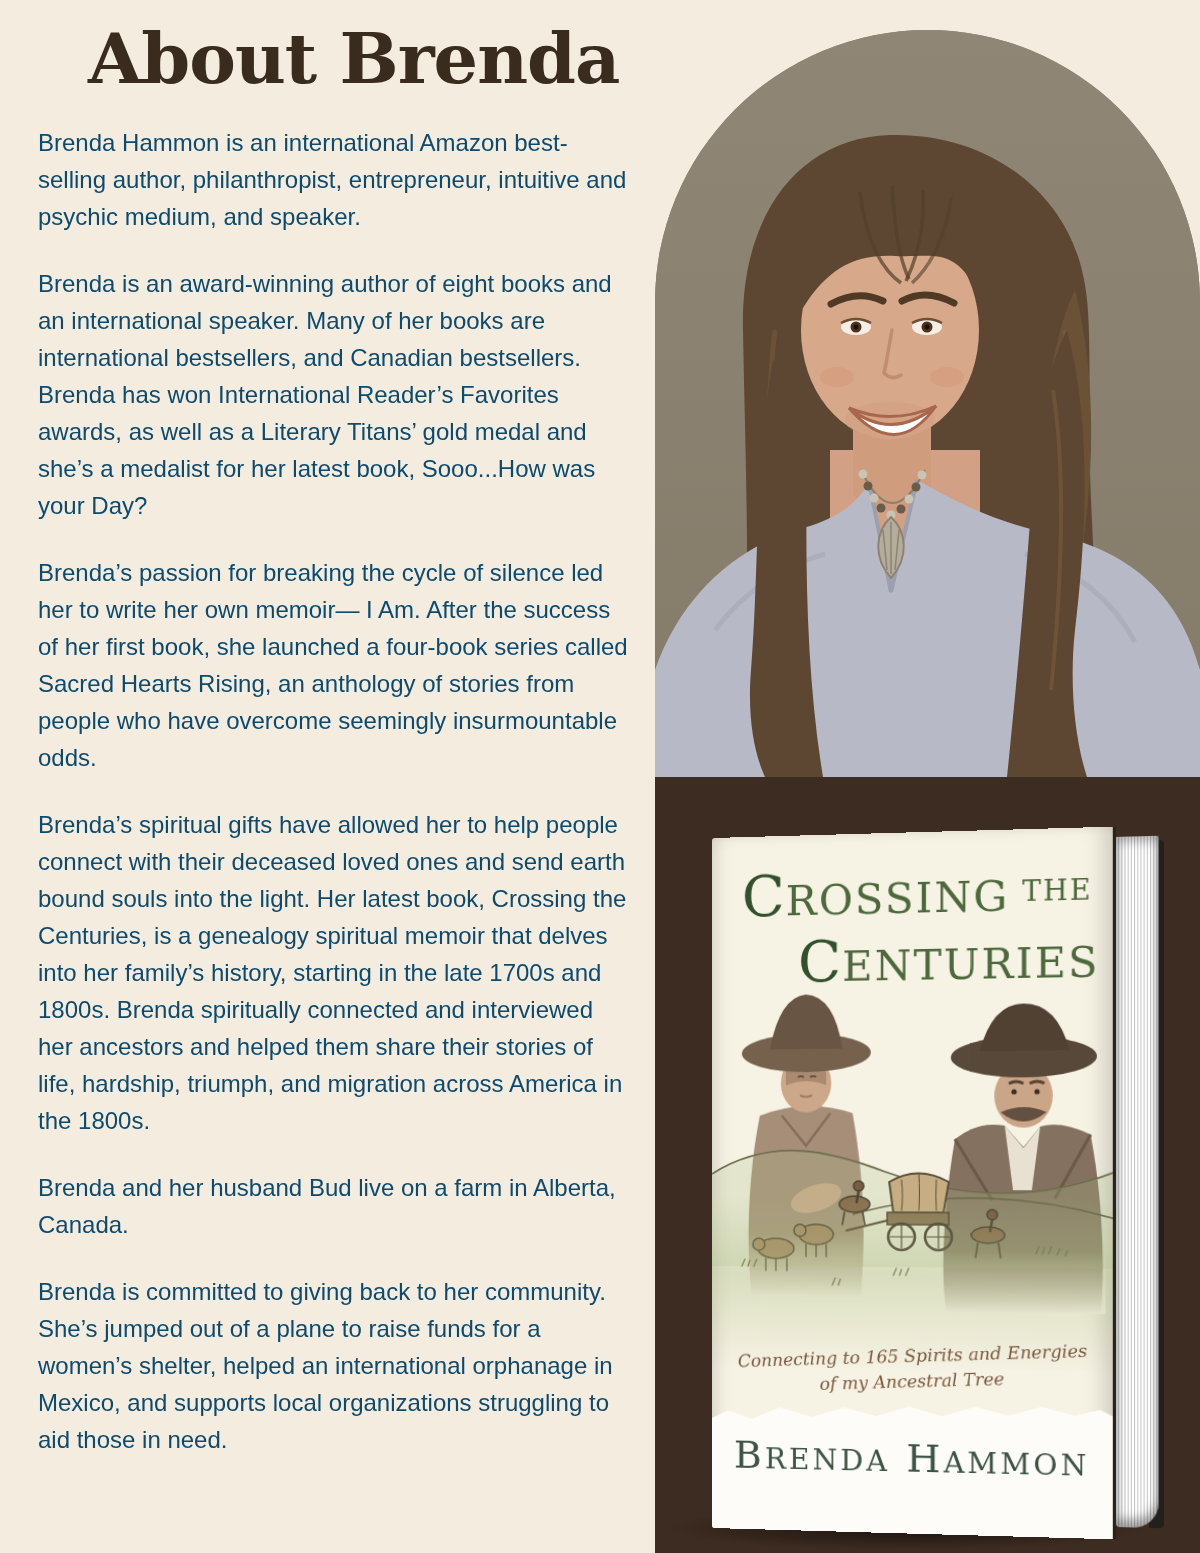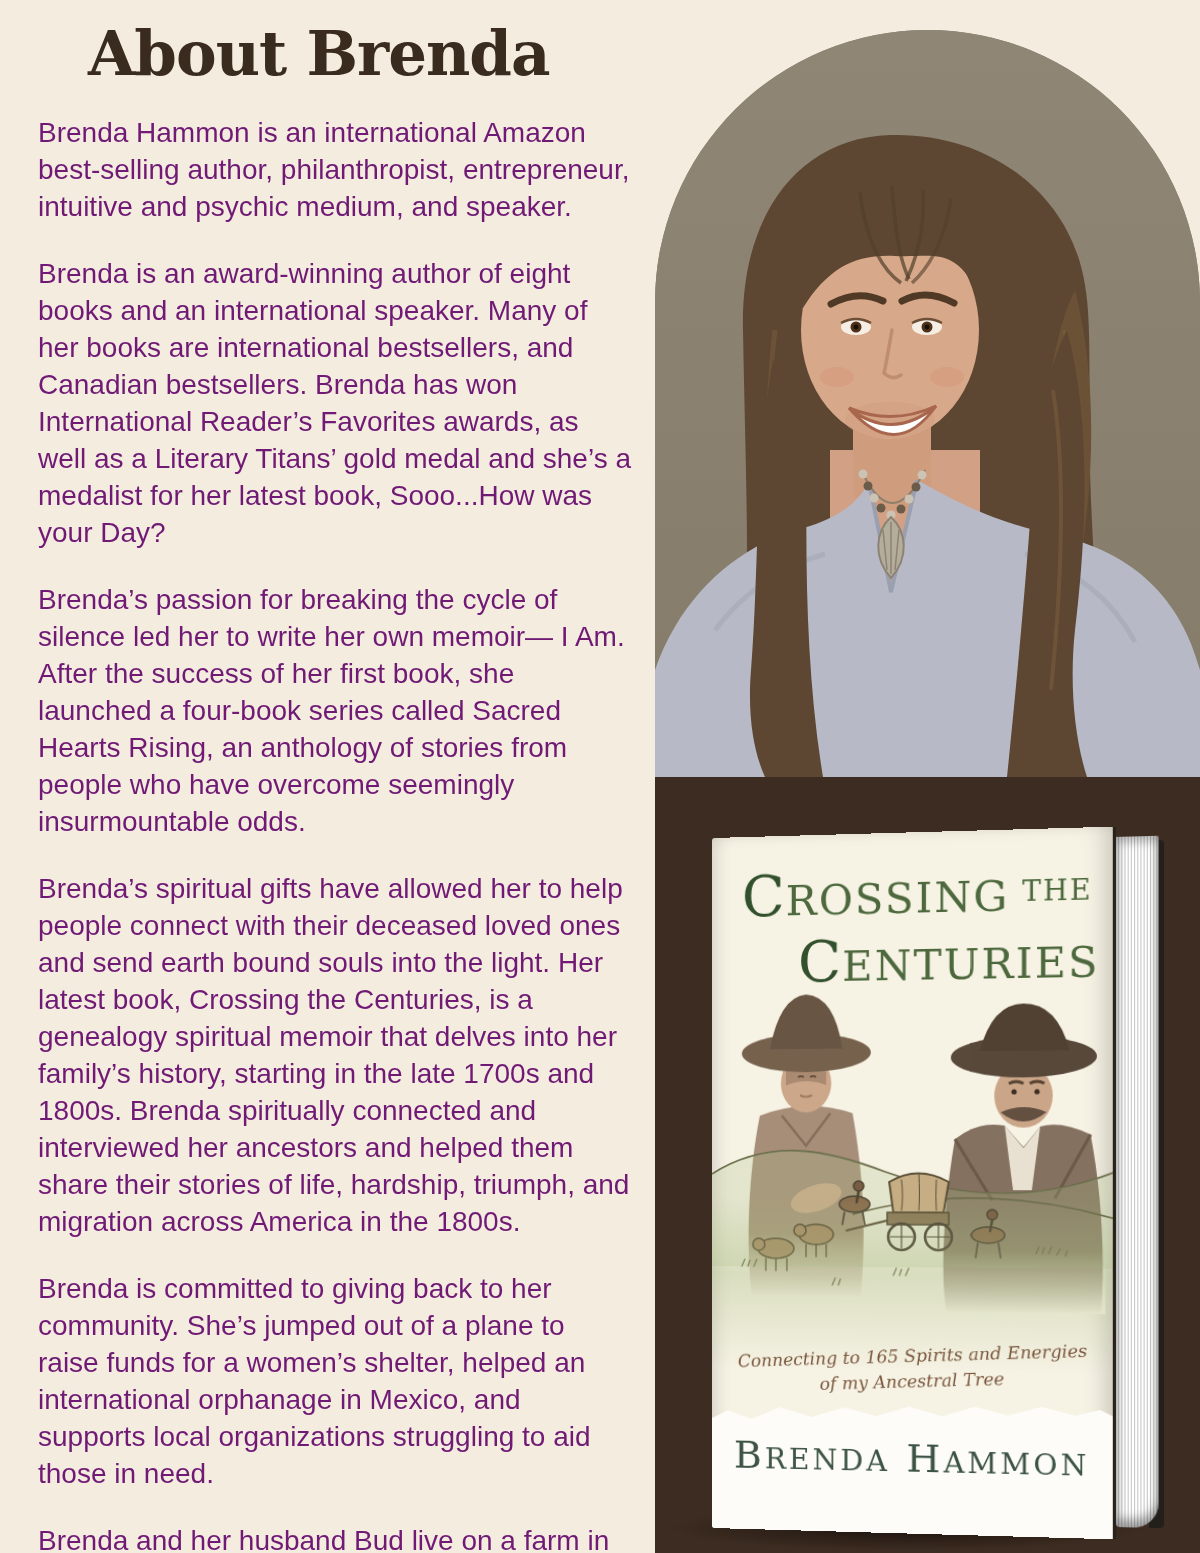--- a/index.html
+++ b/index.html
@@ -14,7 +14,7 @@
   .left-col { position:absolute; left:38px; top:0; width:606px; }
   .left-col h1 {
     font-family:"DejaVu Serif", serif; font-weight:800;
-    font-size:61px; line-height:1.12; letter-spacing:-1px;
+    font-size:70px; line-height:1.12; letter-spacing:-1px;
     color:#3a2b1f; margin:20px 0 26px 50px;
   }
   .left-col p {

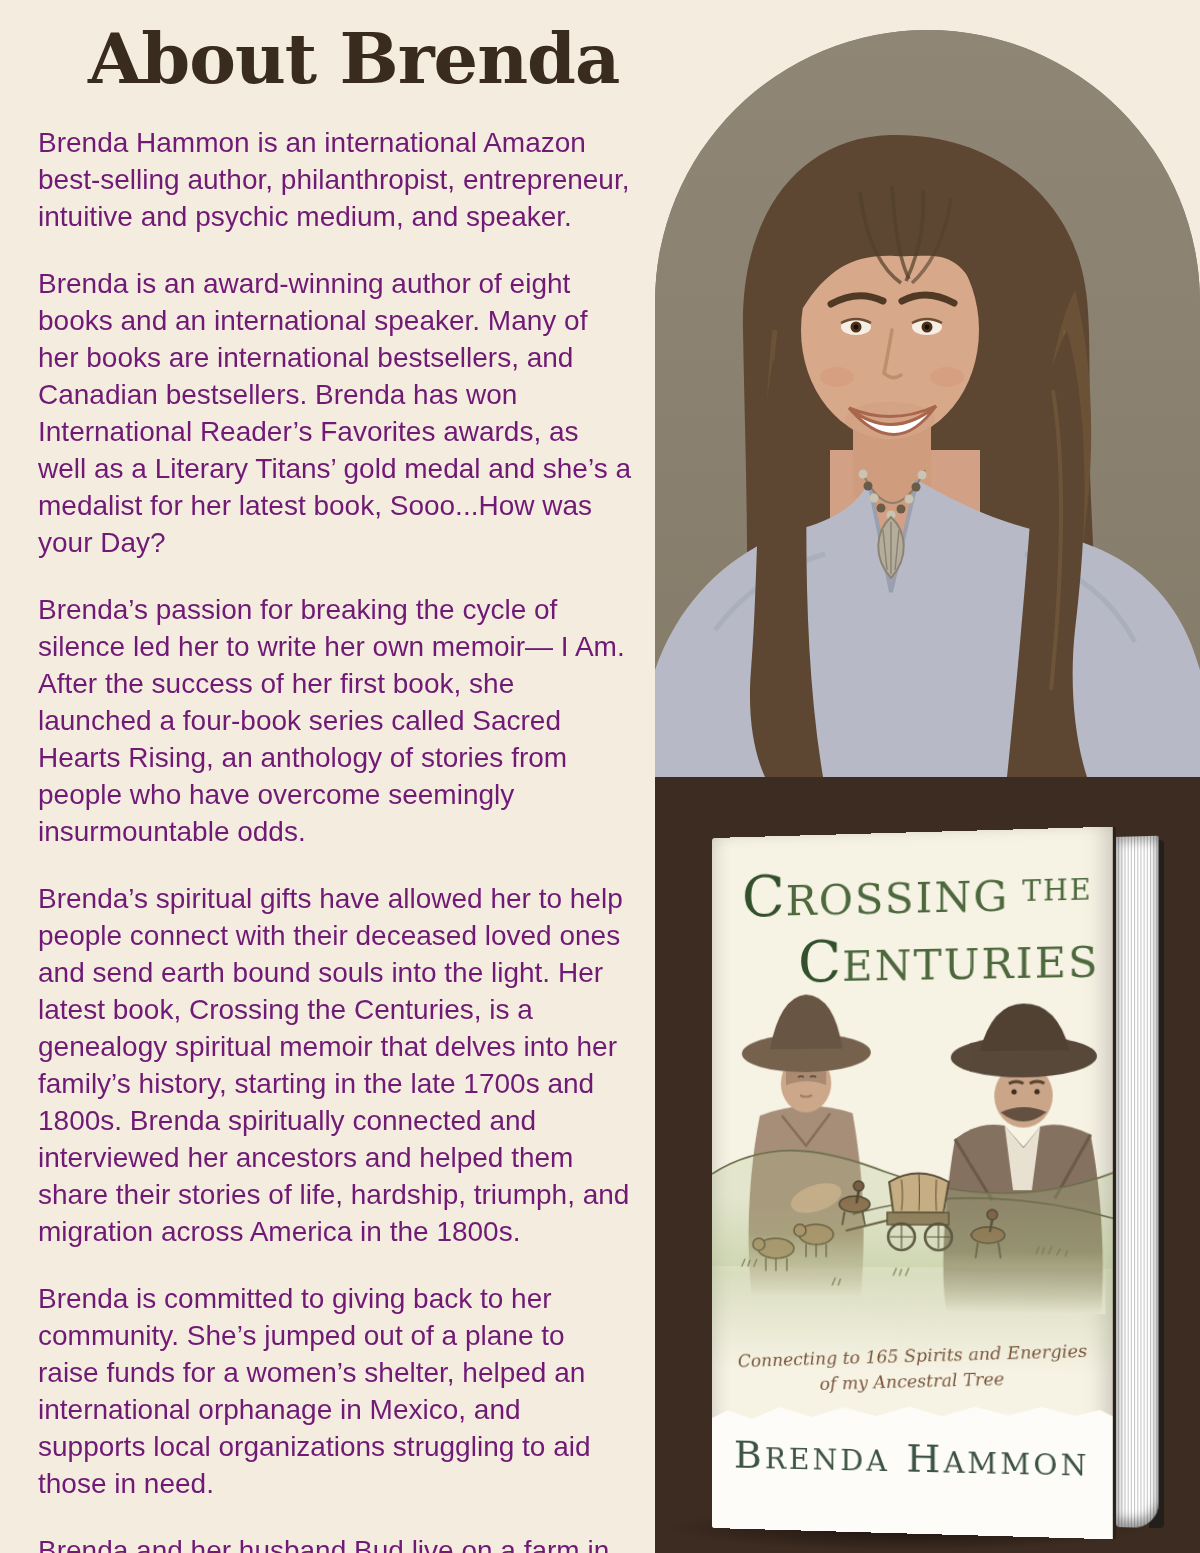--- a/index.html
+++ b/index.html
@@ -18,7 +18,7 @@
     color:#3a2b1f; margin:20px 0 26px 50px;
   }
   .left-col p {
-    font-size:28px; line-height:37px; color:#701a75;
+    font-size:24px; line-height:37px; color:#0c4a6e;
     margin:0 12px 30px 0;
   }
 

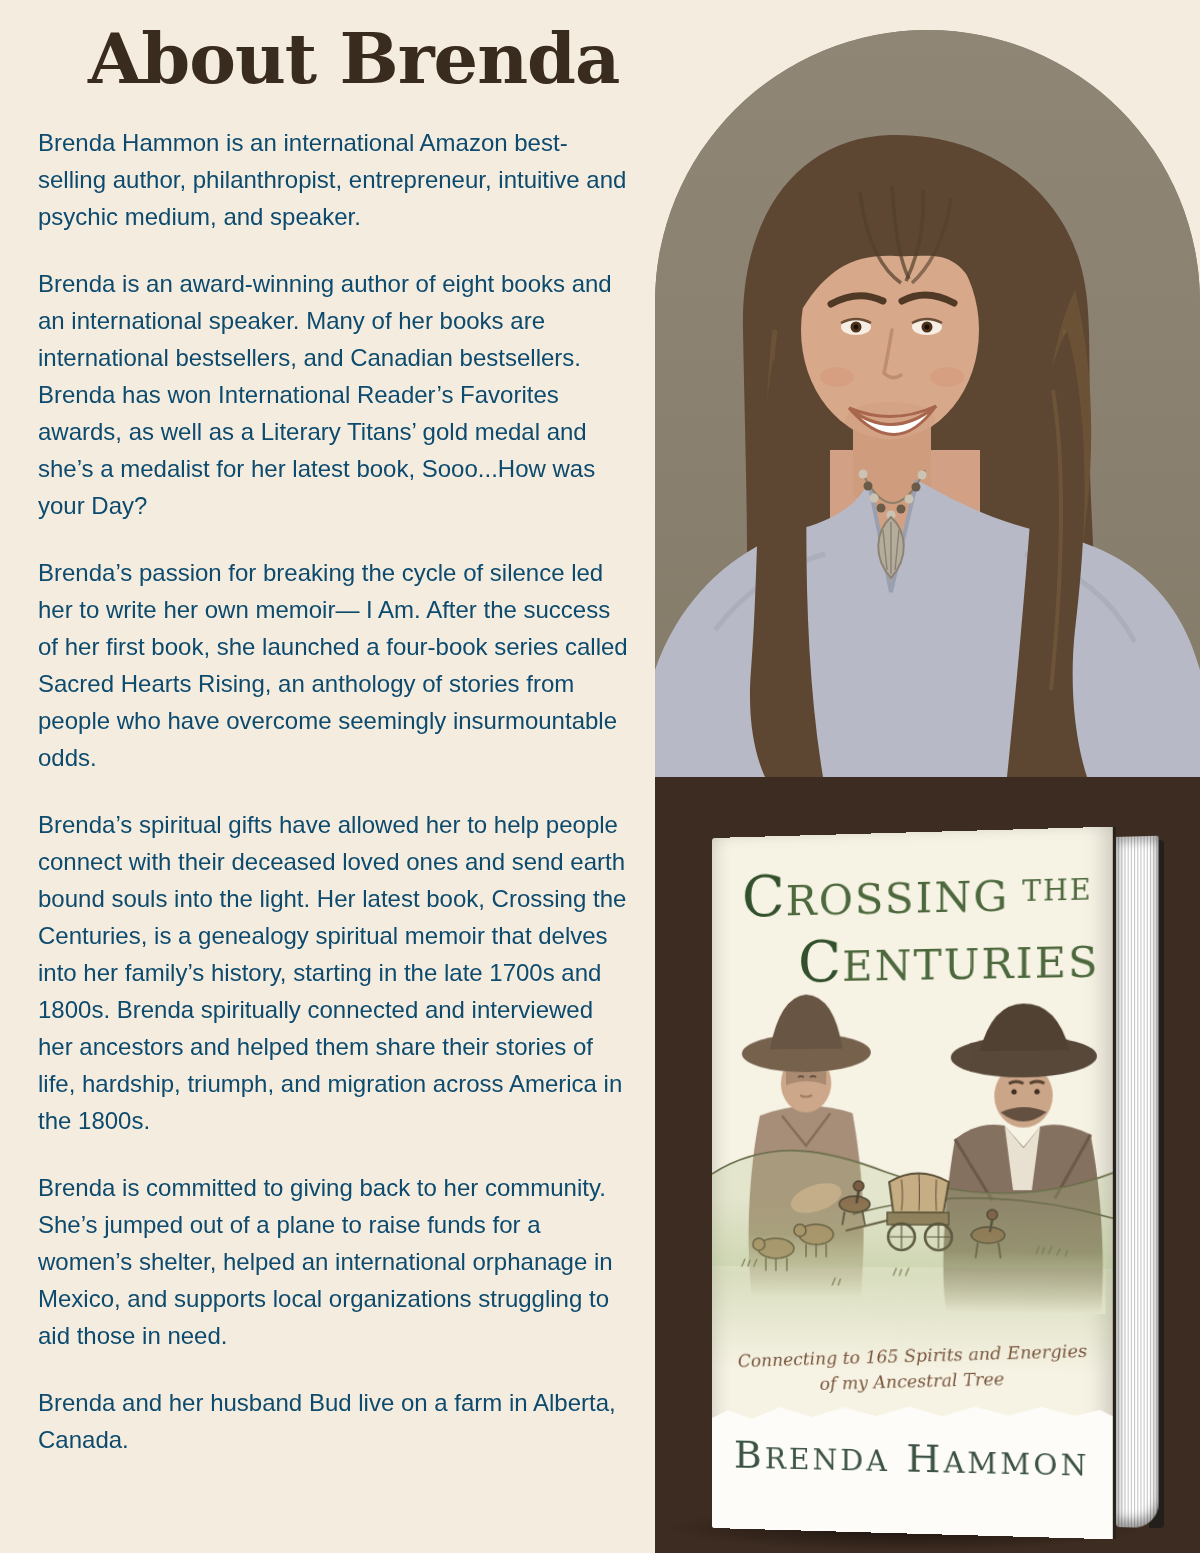--- a/index.html
+++ b/index.html
@@ -105,8 +105,8 @@
     <p>Brenda is an award-winning author of eight books and an international speaker. Many of her books are international bestsellers, and Canadian bestsellers. Brenda has won International Reader’s Favorites awards, as well as a Literary Titans’ gold medal and she’s a medalist for her latest book, Sooo...How was your Day?</p>
     <p>Brenda’s passion for breaking the cycle of silence led her to write her own memoir— I Am. After the success of her first book, she launched a four-book series called Sacred Hearts Rising, an anthology of stories from people who have overcome seemingly insurmountable odds.</p>
     <p>Brenda’s spiritual gifts have allowed her to help people connect with their deceased loved ones and send earth bound souls into the light. Her latest book, Crossing the Centuries, is a genealogy spiritual memoir that delves into her family’s history, starting in the late 1700s and 1800s. Brenda spiritually connected and interviewed her ancestors and helped them share their stories of life, hardship, triumph, and migration across America in the 1800s.</p>
+    <p>Brenda and her husband Bud live on a farm in Alberta, Canada.</p>
     <p>Brenda is committed to giving back to her community. She’s jumped out of a plane to raise funds for a women’s shelter, helped an international orphanage in Mexico, and supports local organizations struggling to aid those in need.</p>
-    <p>Brenda and her husband Bud live on a farm in Alberta, Canada.</p>
   </section>
 
   <section class="right-col">

